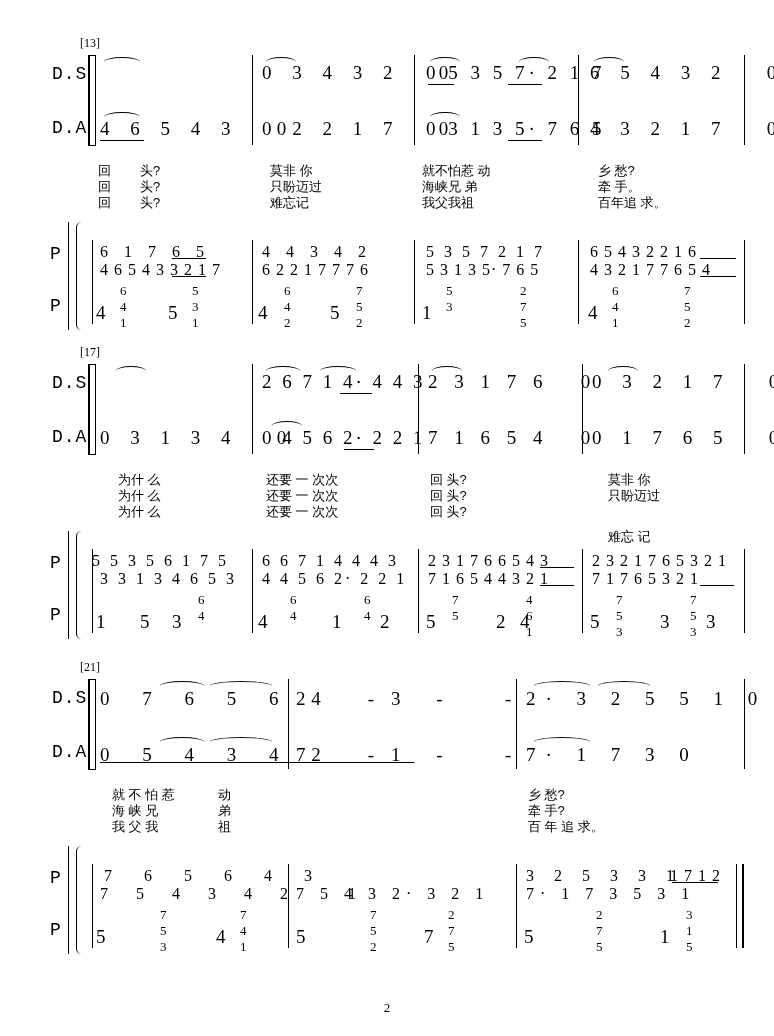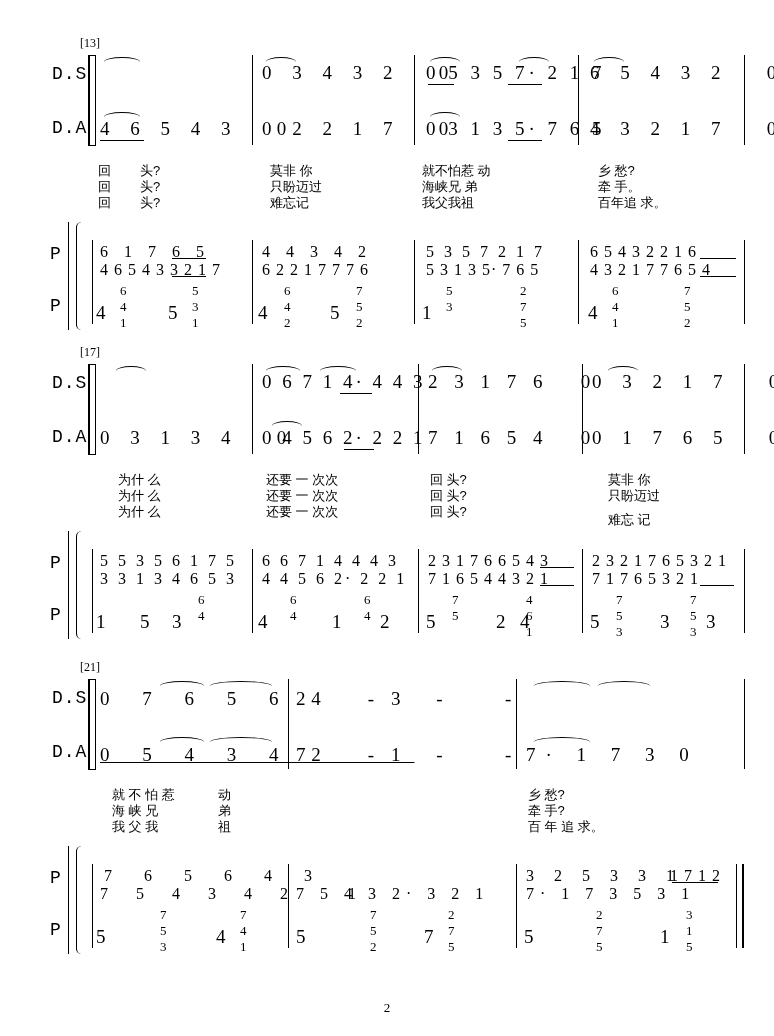--- a/index.html
+++ b/index.html
@@ -164,7 +164,7 @@
   <div class="slur" style="left:432px;top:366px;width:30px;"></div>
   <div class="slur" style="left:608px;top:366px;width:30px;"></div>
 
-  <div class="notes" style="left:262px;top:371px;letter-spacing:3px;">0 6 7 1 4· 4 4 3</div>
+  <div class="notes" style="left:262px;top:371px;letter-spacing:3px;">2 6 7 1 4· 4 4 3</div>
   <div class="notes" style="left:428px;top:371px;letter-spacing:6px;">2 3 1 7 6   0</div>
   <div class="notes" style="left:592px;top:371px;letter-spacing:8px;">0 3 2 1 7   0</div>
   <div class="underl" style="left:340px;top:393px;width:32px;"></div>

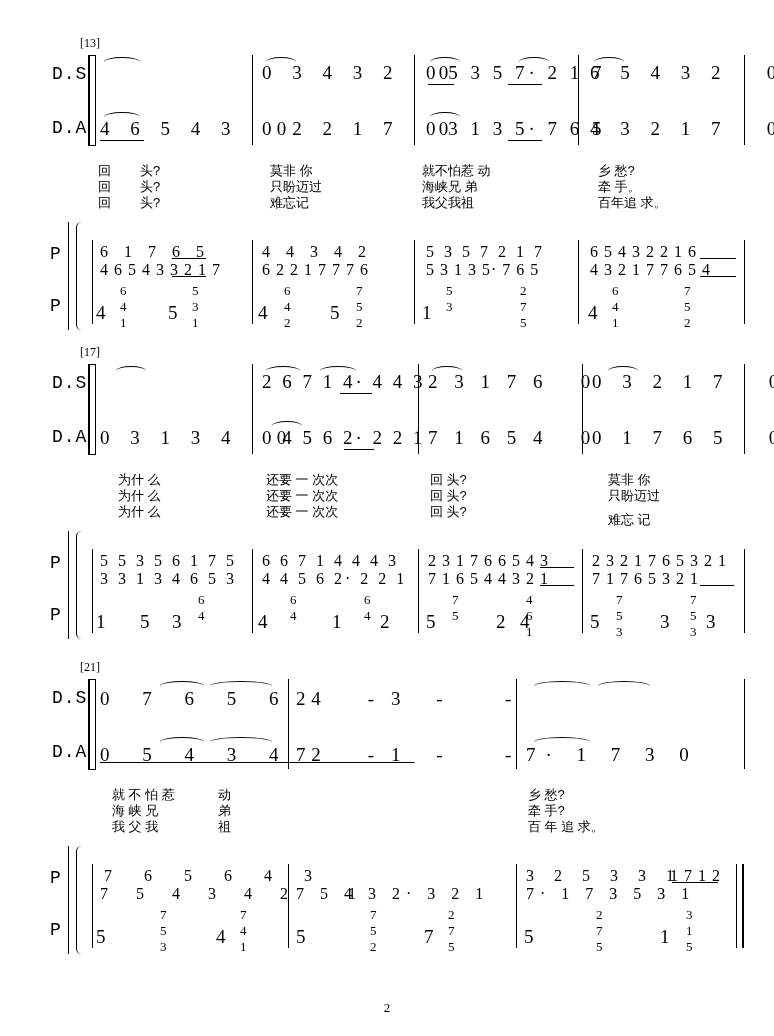--- a/index.html
+++ b/index.html
@@ -189,7 +189,7 @@
   <div class="lyric" style="left:118px;top:503px;"><span>为什 么</span></div>
   <div class="lyric" style="left:266px;top:503px;"><span>还要 一 次次</span></div>
   <div class="lyric" style="left:430px;top:503px;"><span>回 头?</span></div>
-  <div class="lyric" style="left:608px;top:511px;"><span>难忘 记</span></div>
+  <div class="lyric" style="left:608px;top:528px;"><span>难忘 记</span></div>
 
   <div class="vline" style="left:68px;top:531px;height:108px;"></div>
   <div class="lbl" style="left:50px;top:553px;">P</div>

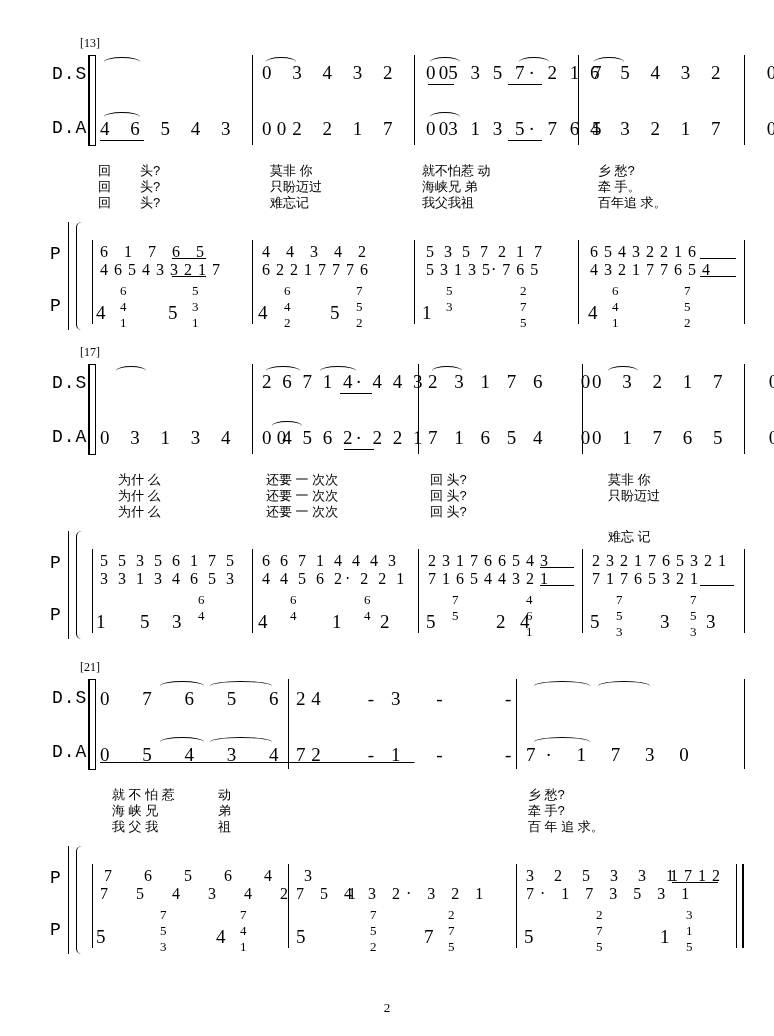--- a/index.html
+++ b/index.html
@@ -202,7 +202,7 @@
   <div class="vline" style="left:582px;top:549px;height:84px;"></div>
   <div class="vline" style="left:744px;top:549px;height:84px;"></div>
 
-  <div class="notes small" style="left:100px;top:552px;letter-spacing:3px;">5 5 3 5 6 1 7 5</div>
+  <div class="notes small" style="left:92px;top:552px;letter-spacing:3px;">5 5 3 5 6 1 7 5</div>
   <div class="notes small" style="left:262px;top:552px;letter-spacing:3px;">6 6 7 1 4 4 4 3</div>
   <div class="notes small" style="left:428px;top:552px;letter-spacing:1px;">2 3 1 7 6 6 5 4 3</div>
   <div class="notes small" style="left:592px;top:552px;letter-spacing:1px;">2 3 2 1 7 6 5 3 2 1</div>

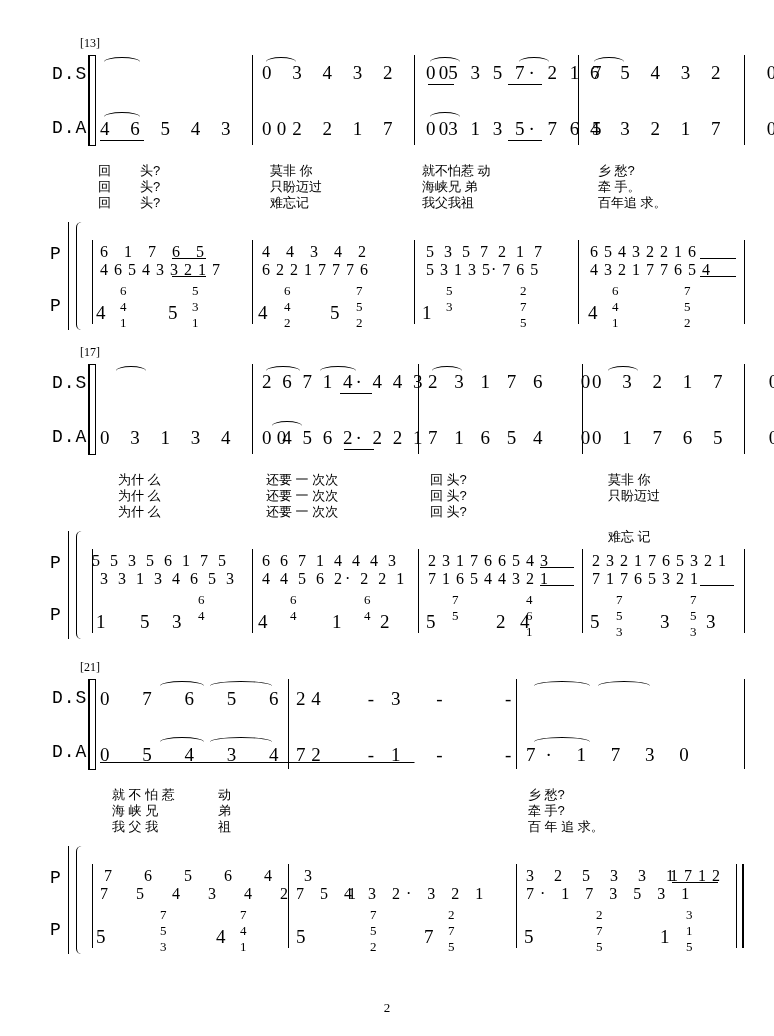--- a/index.html
+++ b/index.html
@@ -257,6 +257,7 @@
 
   <div class="notes" style="left:100px;top:688px;letter-spacing:14px;">0 7 6 5 6 4   3</div>
   <div class="notes" style="left:296px;top:688px;letter-spacing:12px;">2   -   -   -</div>
+  <div class="notes" style="left:526px;top:688px;letter-spacing:10px;">2· 3 2 5 5 1 0</div>
 
   <div class="slur" style="left:160px;top:737px;width:44px;"></div>
   <div class="slur" style="left:210px;top:737px;width:62px;"></div>

